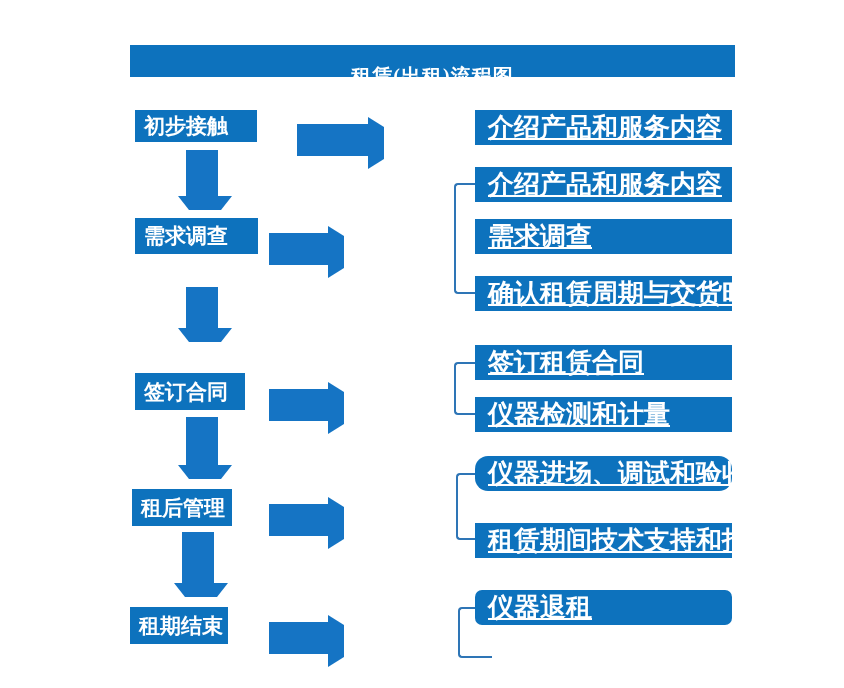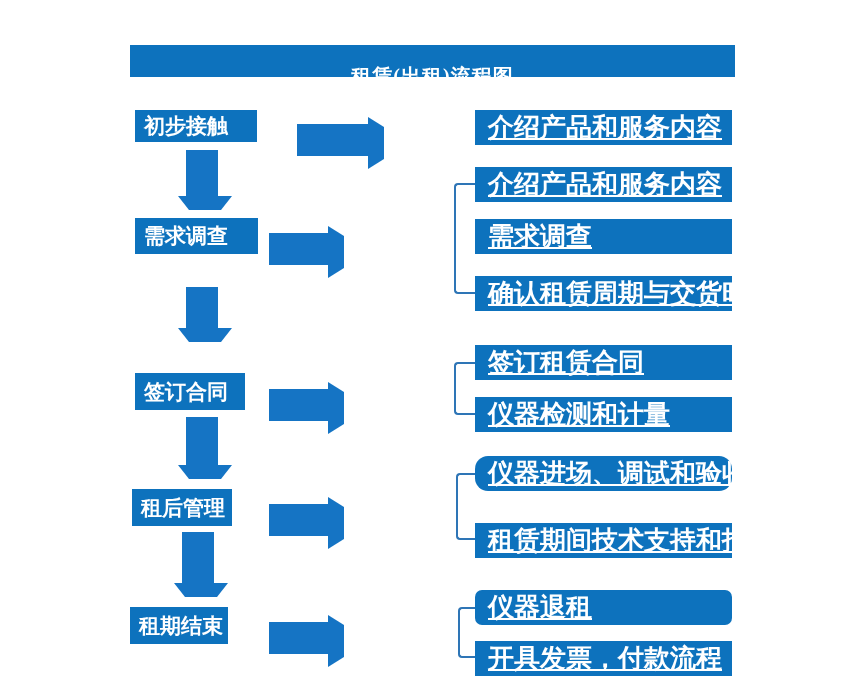--- a/index.html
+++ b/index.html
@@ -140,7 +140,6 @@
   <div class="output-box" style="top:491px;">租赁期间技术支持和指导</div>
 
   <div class="output-box" style="top:558px;border-radius:7px;">仪器退租</div>
-  <div class="output-box" style="top:609px;">开具发票，付款流程</div>
 
 </div>
 

